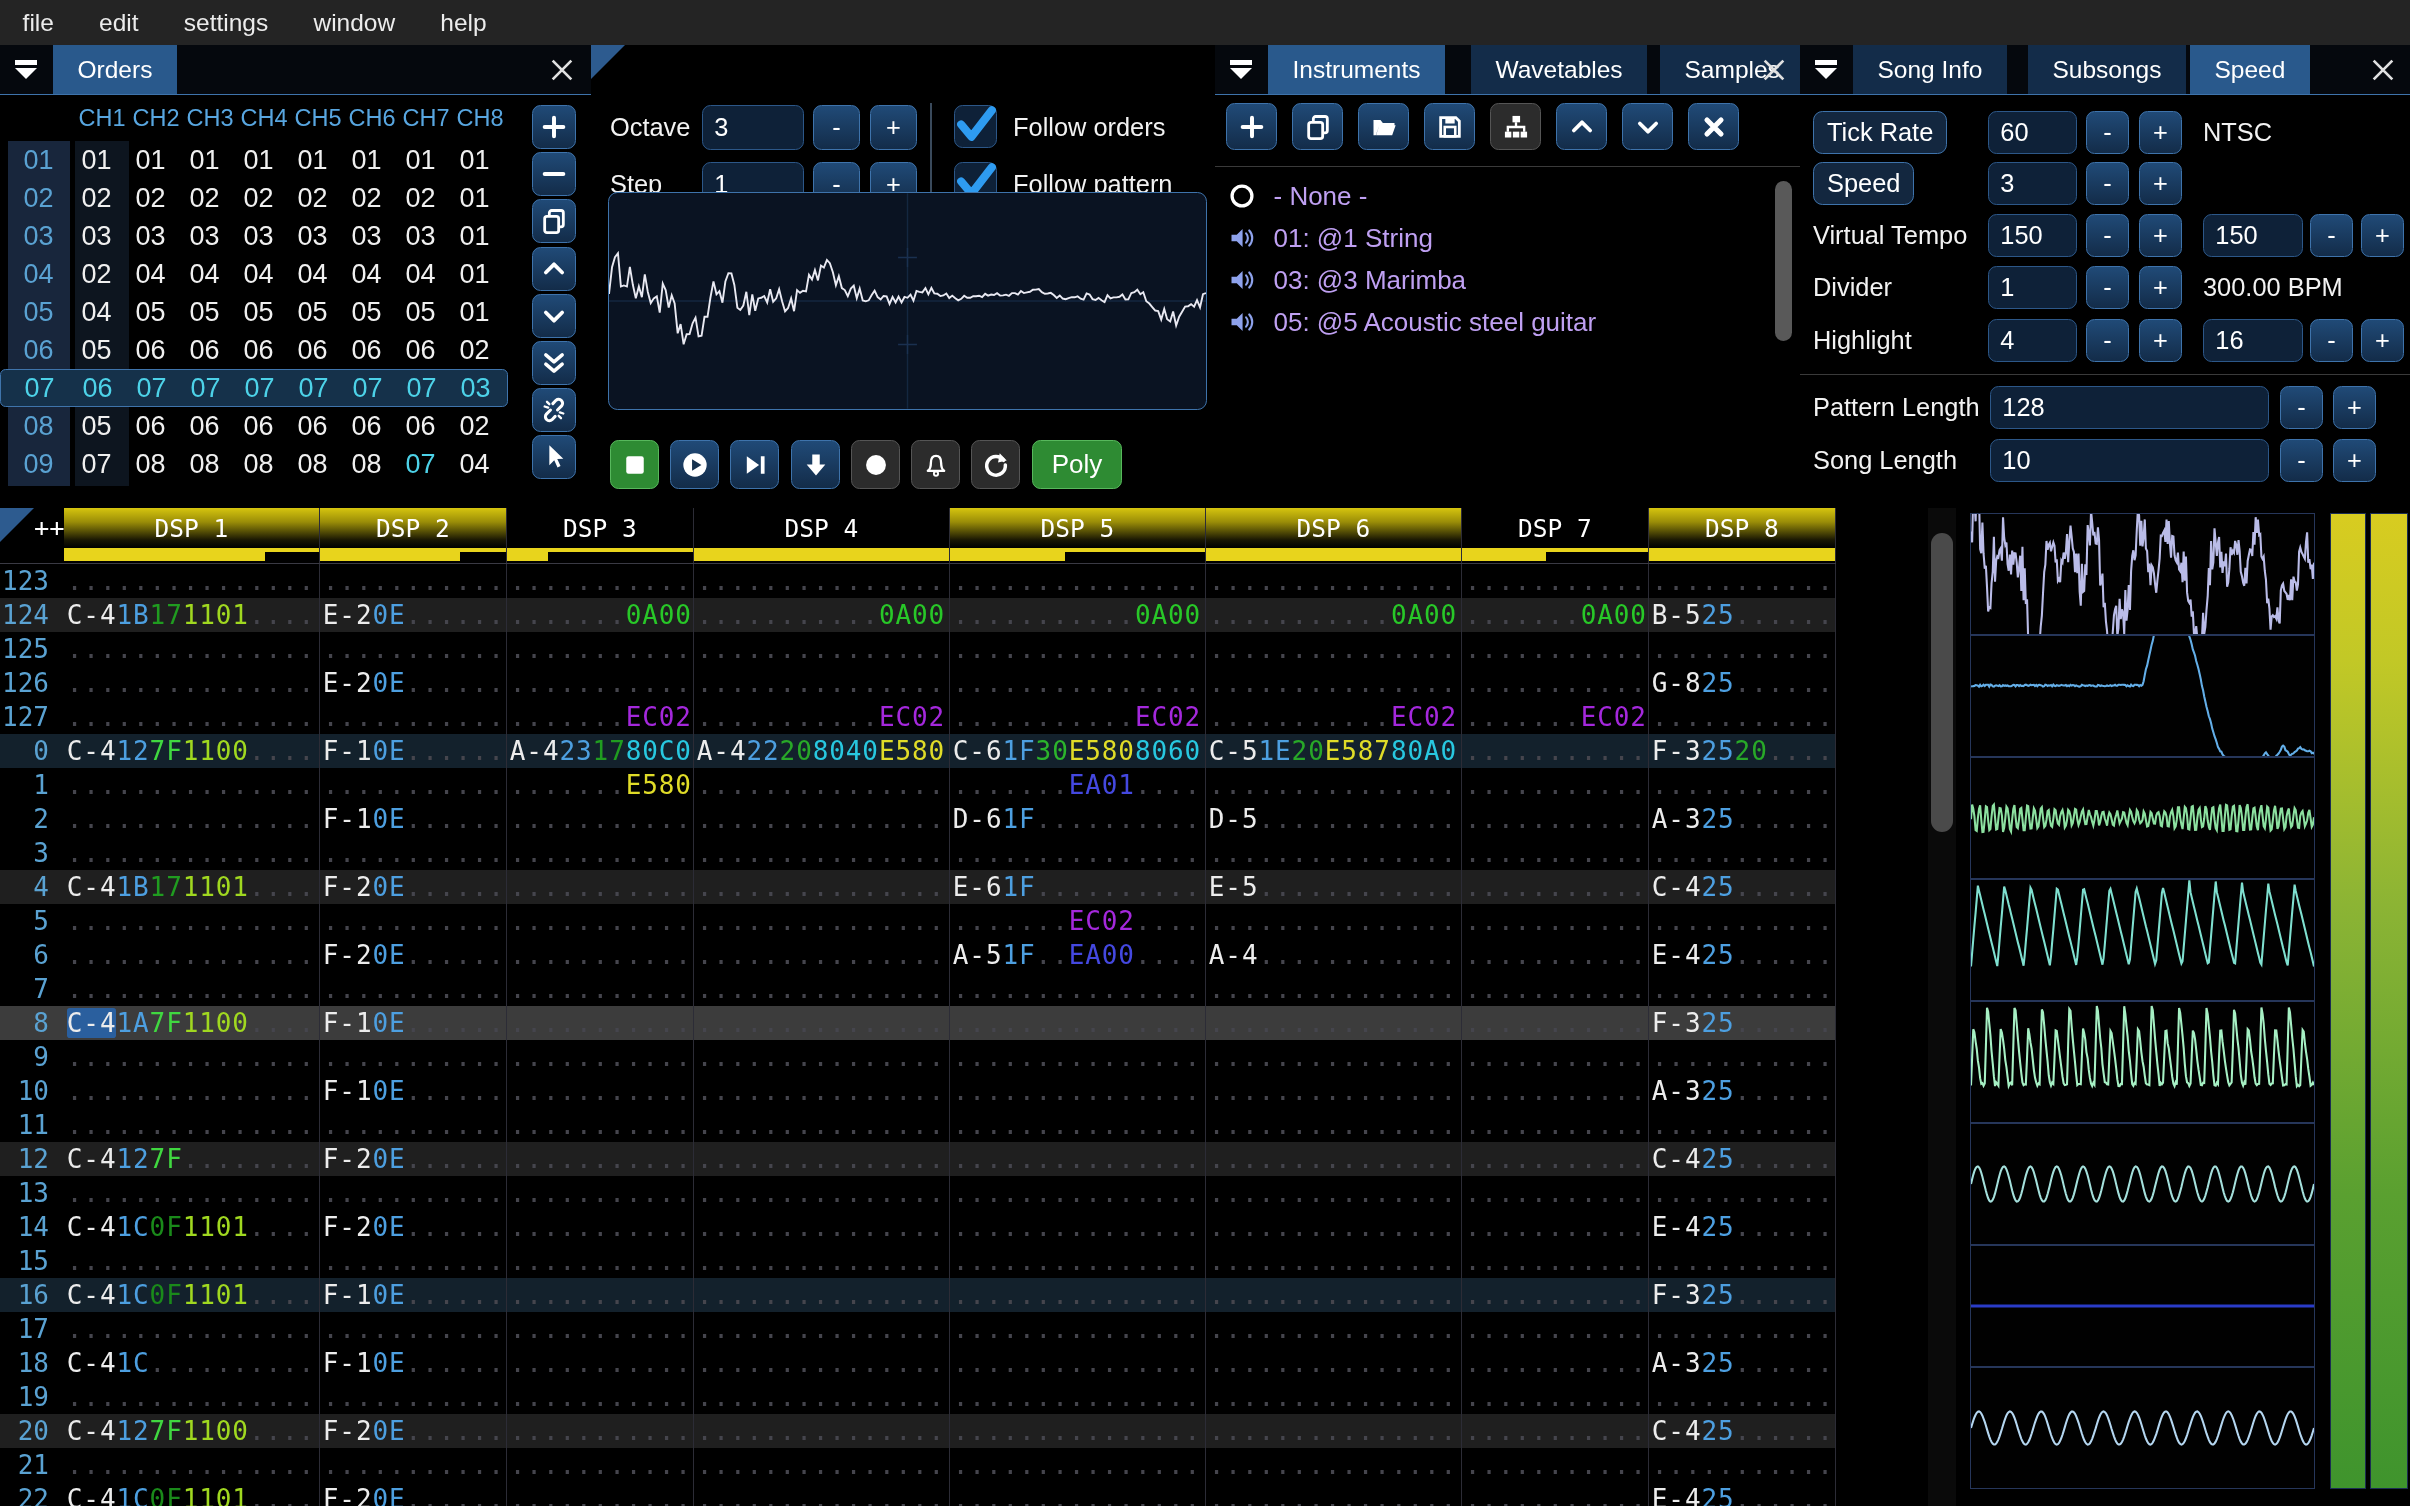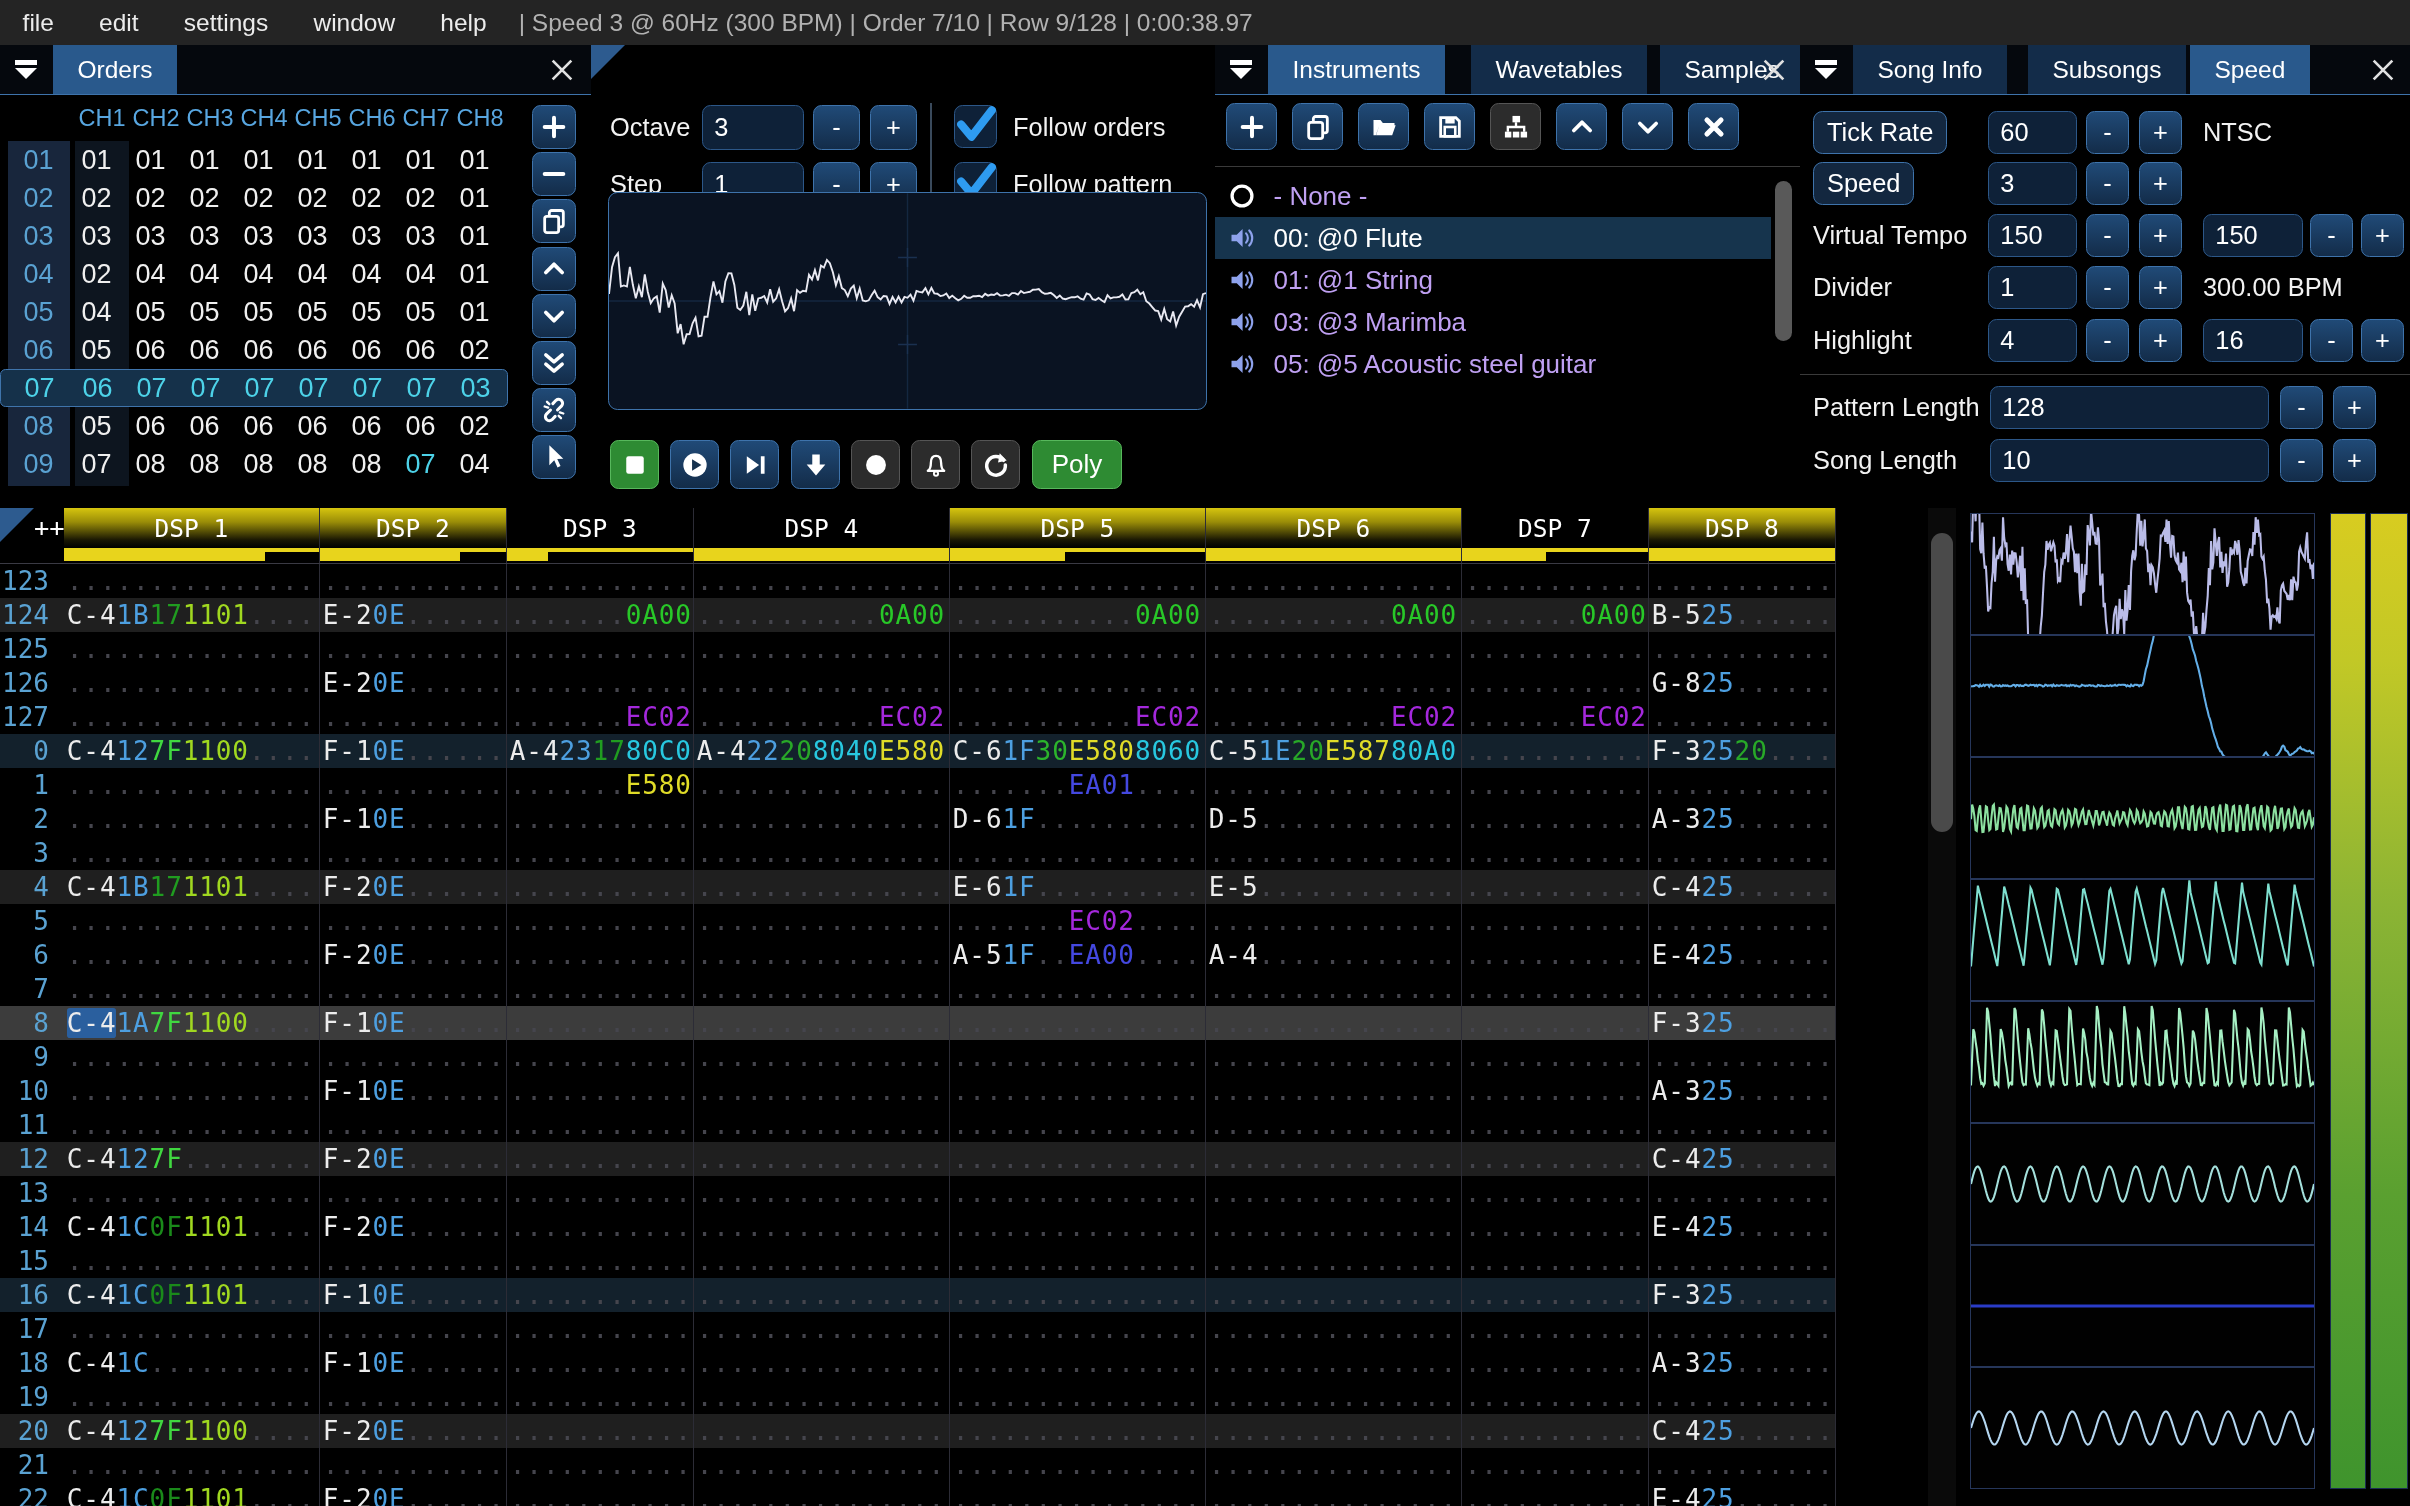--- a/index.html
+++ b/index.html
@@ -101,7 +101,6 @@
 
 <div id="menubar">
   <span id="menu-items-host"><span class="menu-item">file</span><span class="menu-item">edit</span><span class="menu-item">settings</span><span class="menu-item">window</span><span class="menu-item">help</span></span>
-  <span id="menu-status">| Speed 3 @ 60Hz (300 BPM) | Order 7/10 | Row 9/128 | 0:00:38.97</span>
 </div>
 
 <div class="panel" id="orders-panel">

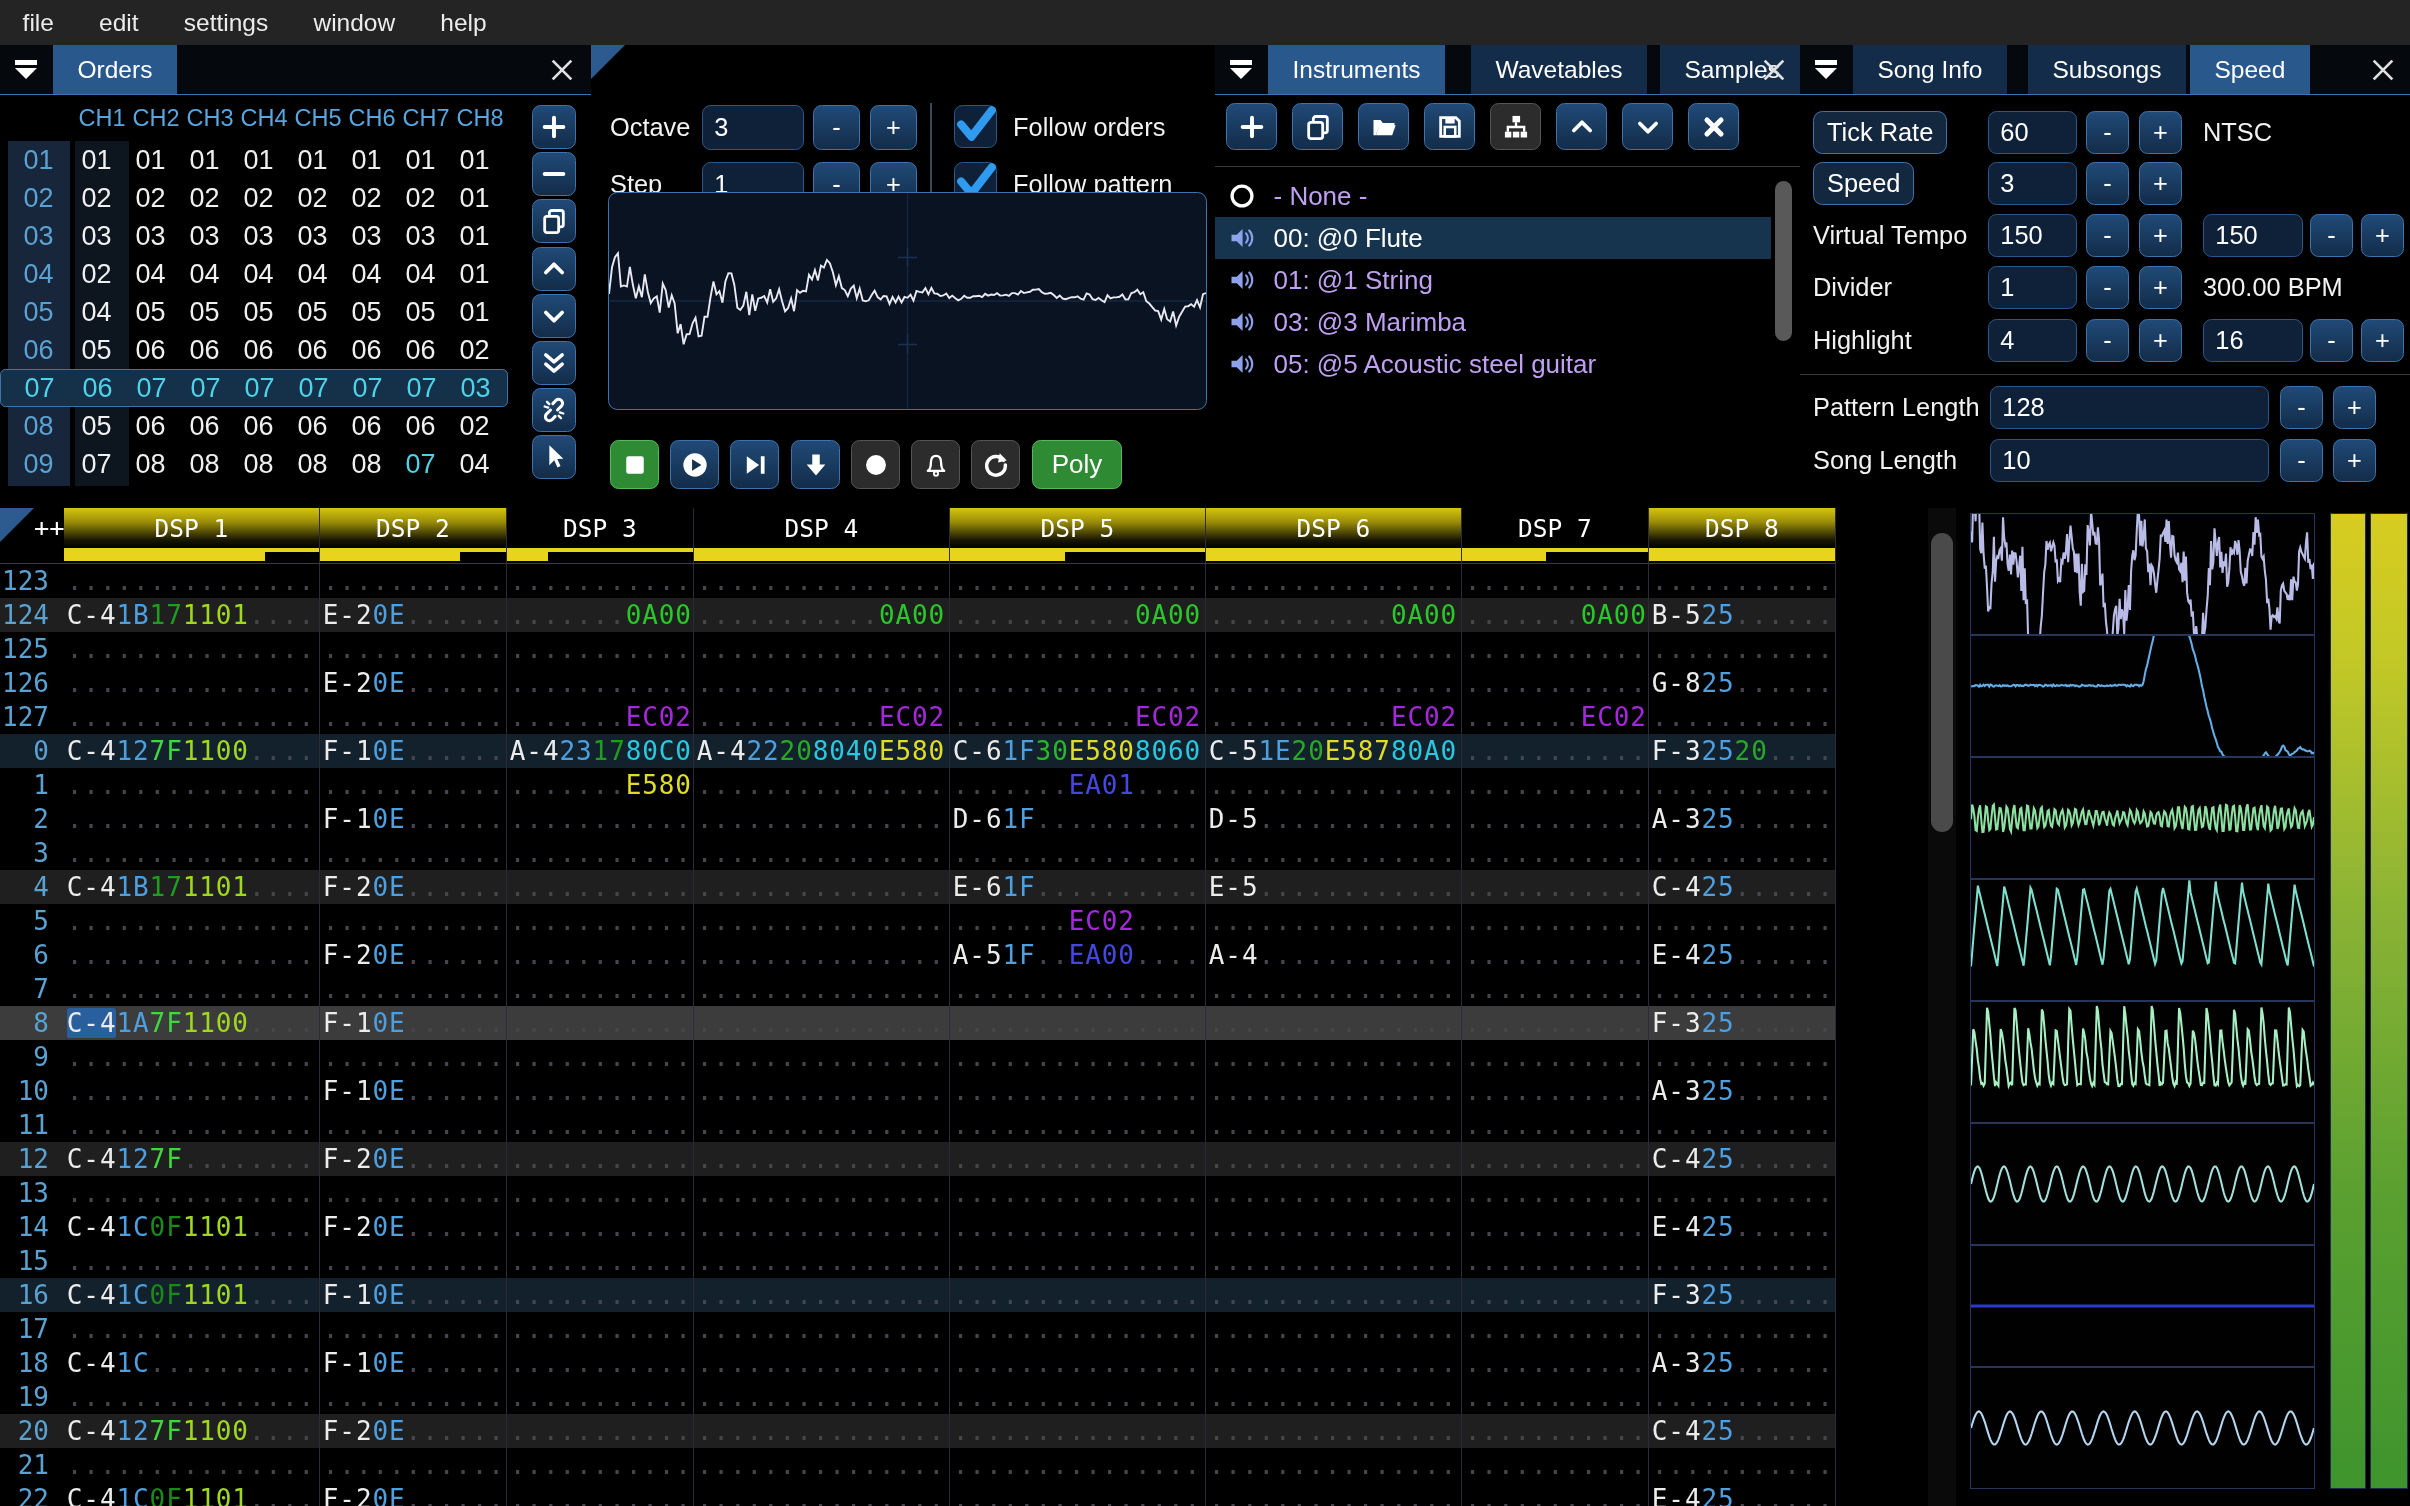--- a/index.html
+++ b/index.html
@@ -433,15 +433,6 @@
         </span>
         <span>- None -</span>
       </div>
-      <div class="ins-item selected">
-        <span class="ins-icon">
-          <svg class="icon-svg" viewBox="0 0 24 24" xmlns="http://www.w3.org/2000/svg">
-            <polygon points="3,9.2 7.5,9.2 12.5,4.2 12.5,19.8 7.5,14.8 3,14.8" fill="#8ea2ec"></polygon>
-            <path d="M15.5 8 A6 6 0 0 1 15.5 16 M18.2 5.5 A9.5 9.5 0 0 1 18.2 18.5" stroke="#8ea2ec" stroke-width="1.8" fill="none" stroke-linecap="round"></path>
-          </svg>
-        </span>
-        <span>00: @0 Flute</span>
-      </div>
       <div class="ins-item">
         <span class="ins-icon">
           <svg class="icon-svg" viewBox="0 0 24 24" xmlns="http://www.w3.org/2000/svg">

